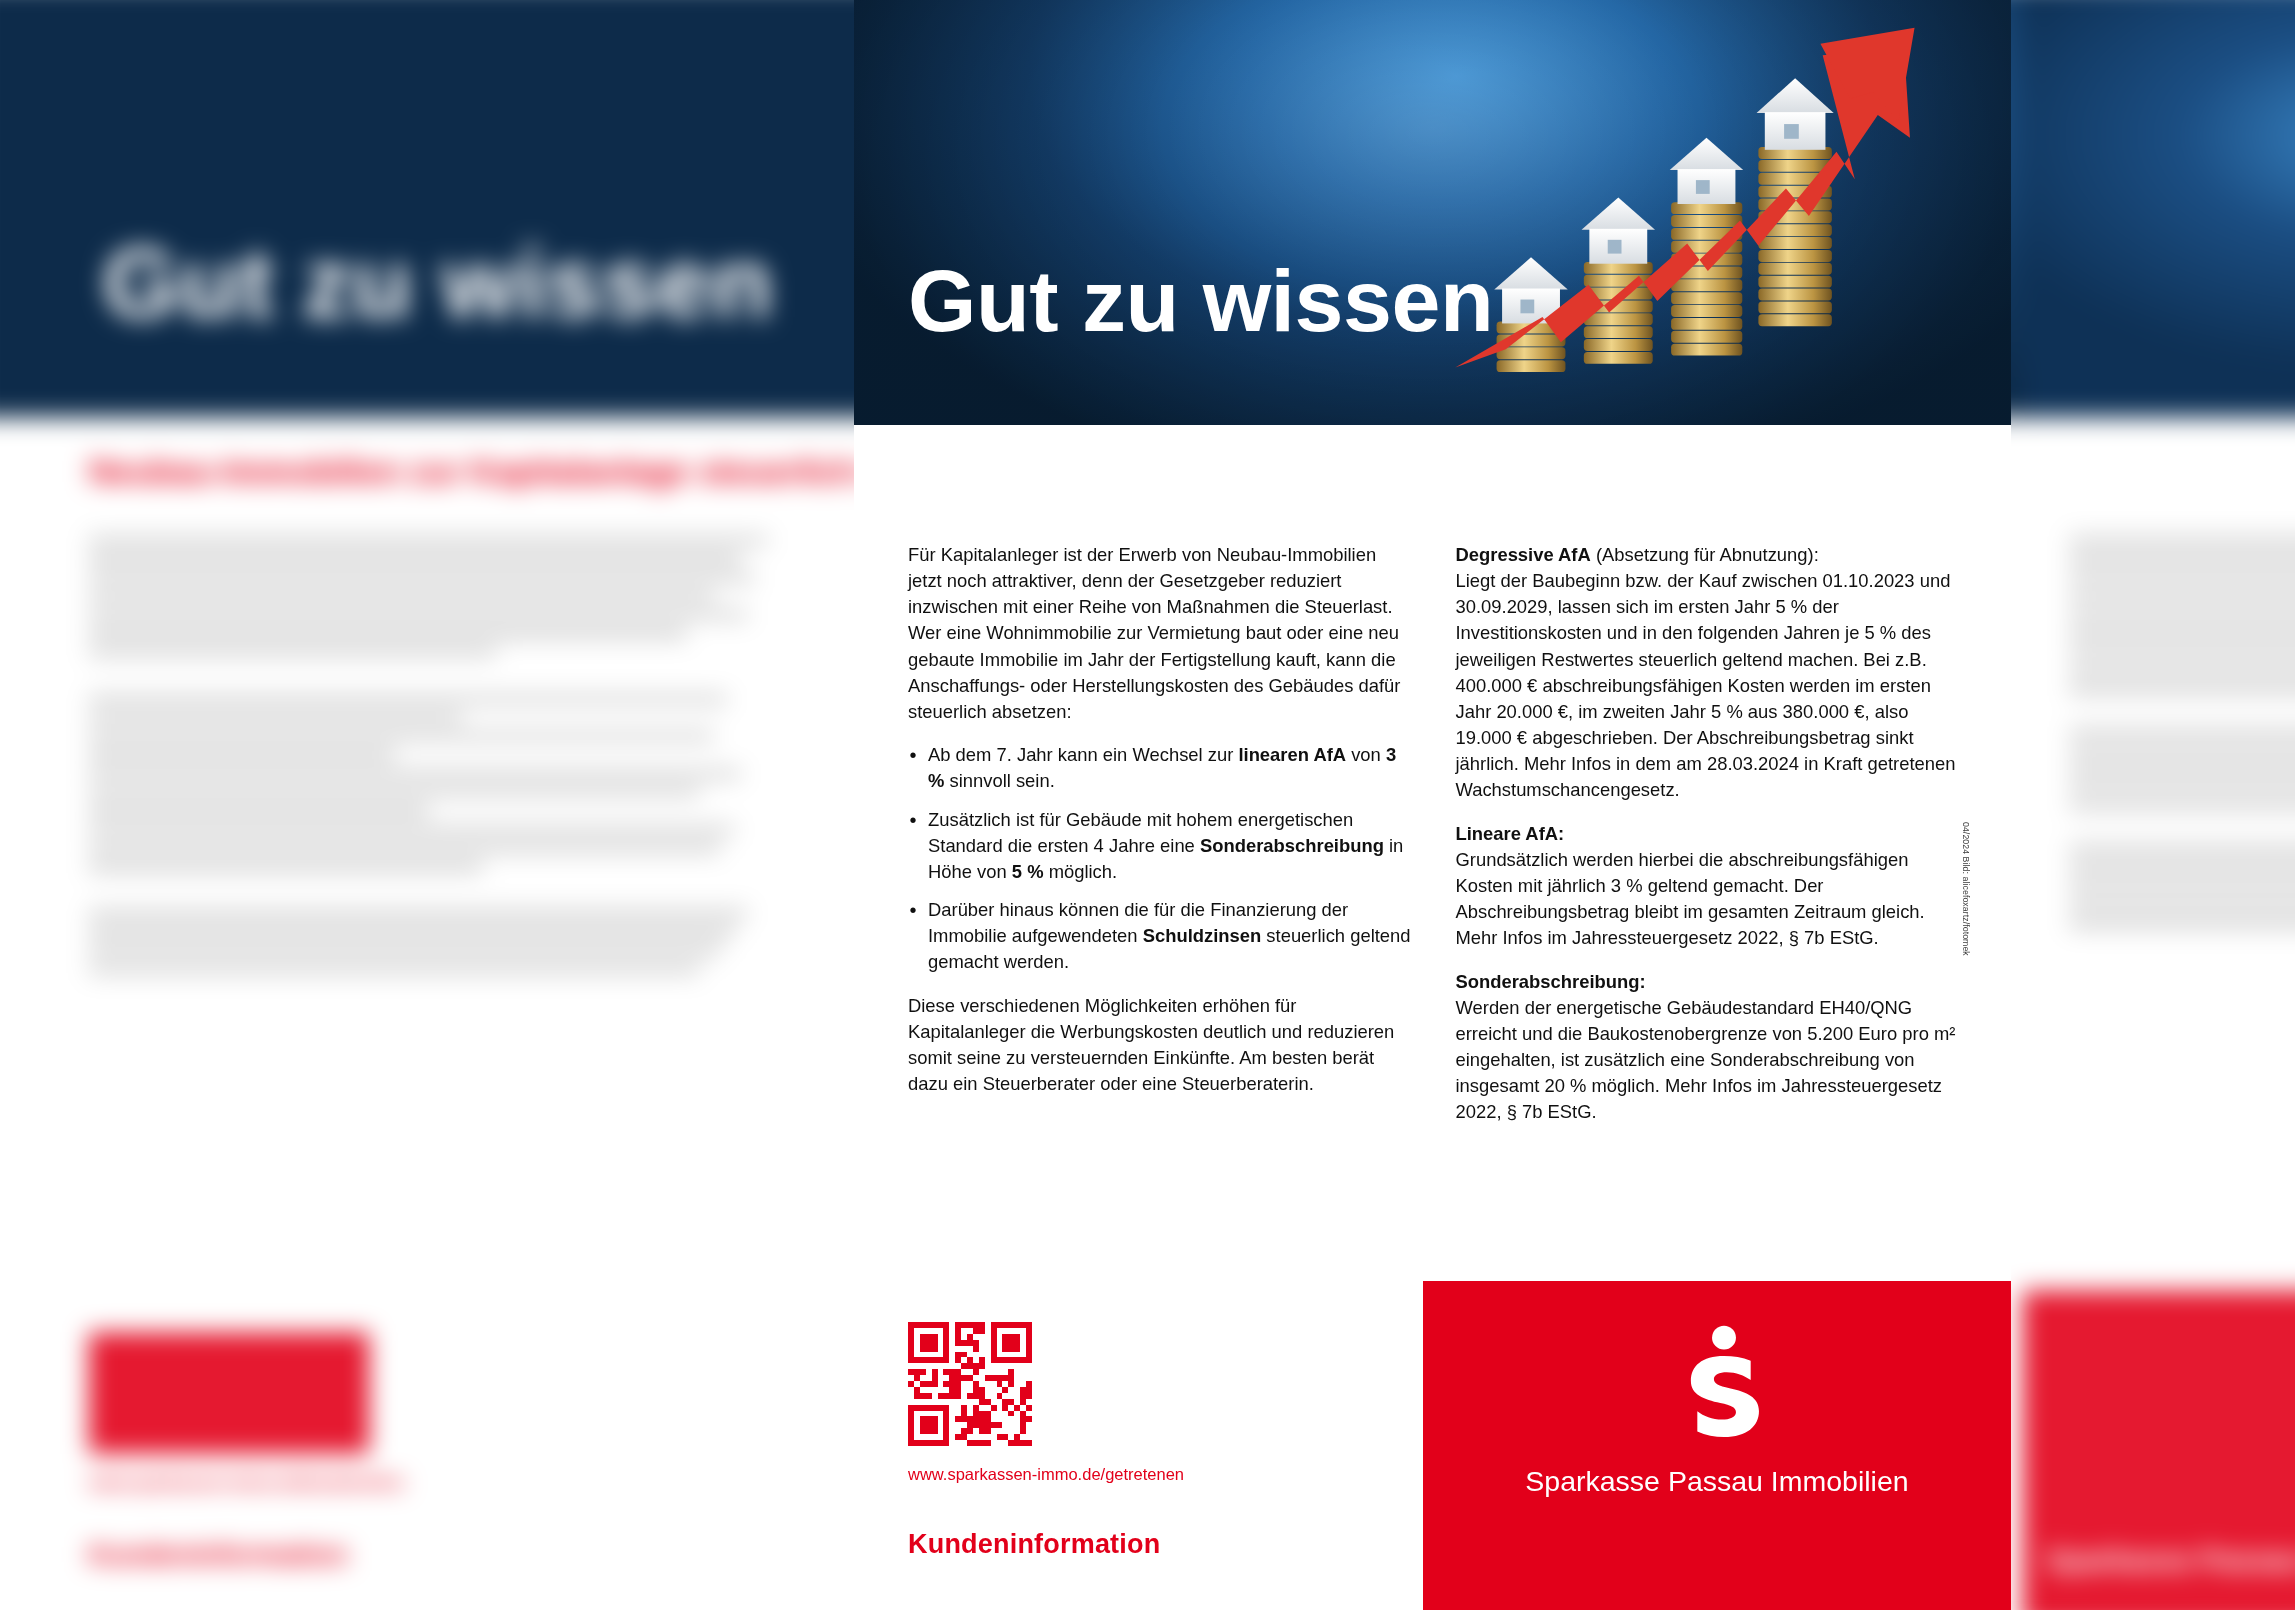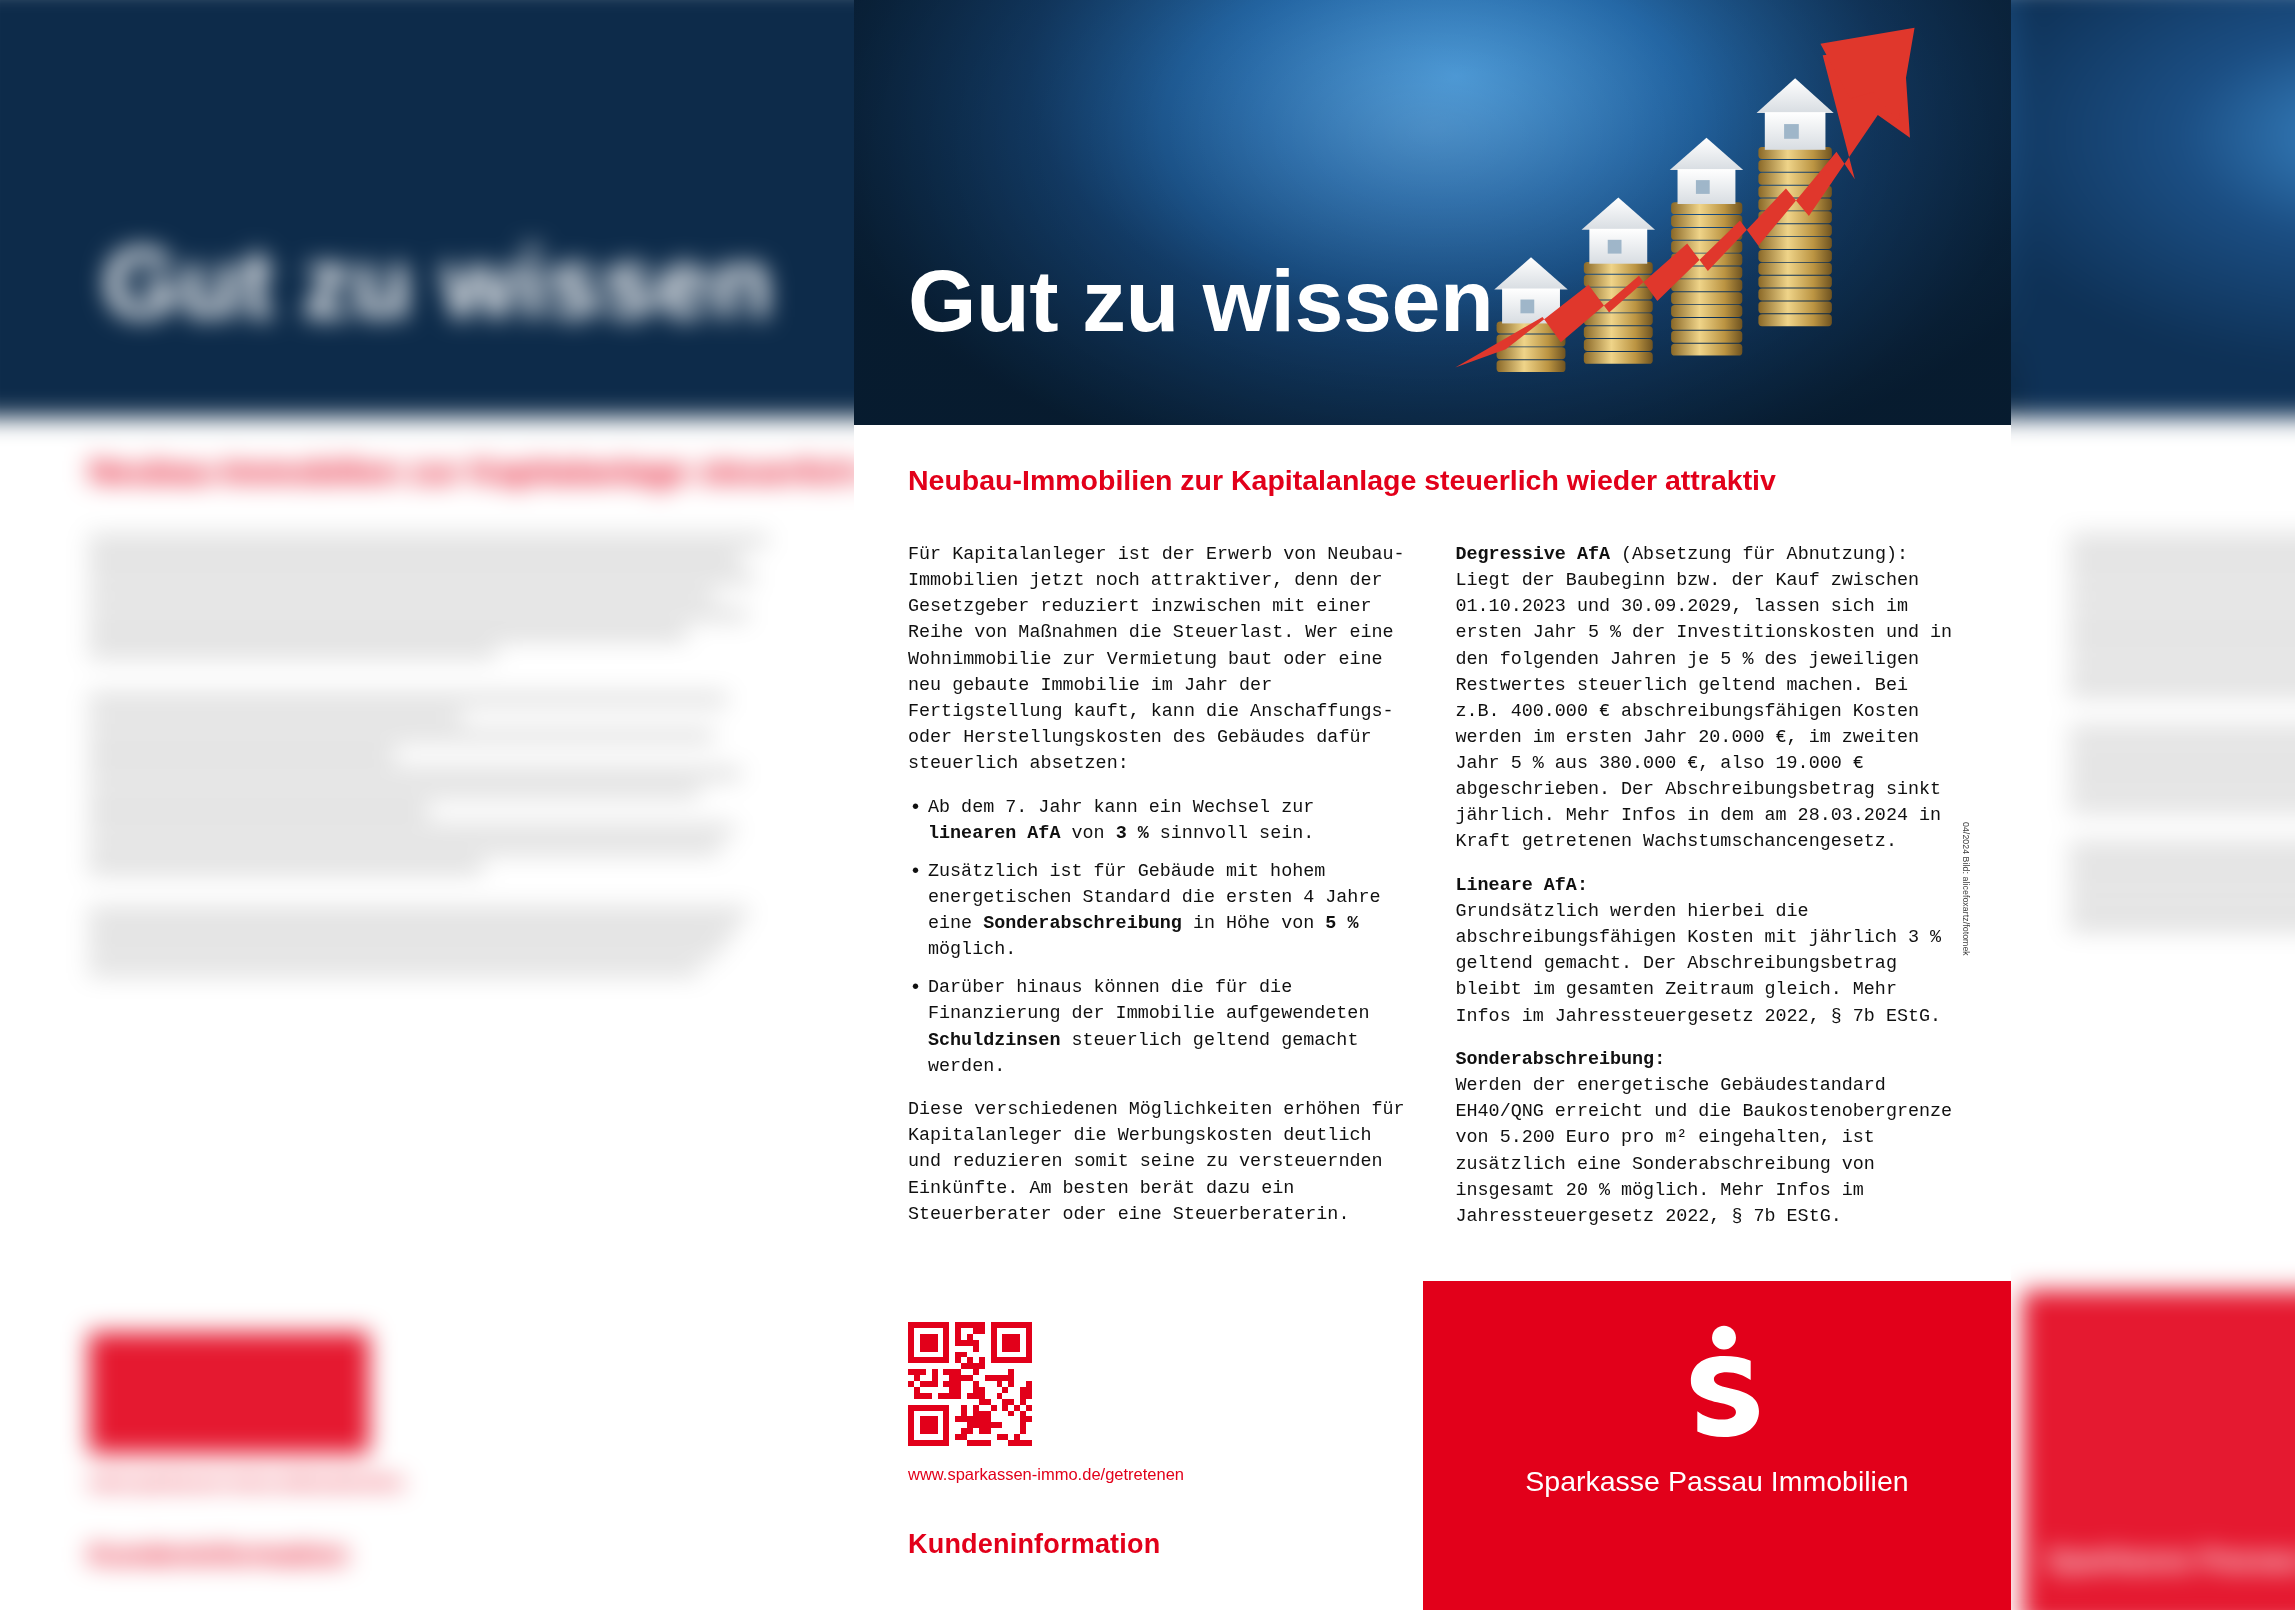--- a/index.html
+++ b/index.html
@@ -429,7 +429,6 @@
     <div class="hero-title">Gut zu wissen</div>
   </div>
 
-  <div class="headline">Neubau-Immobilien zur Kapitalanlage steuerlich wieder attraktiv</div>
 
   <div class="cols">
 

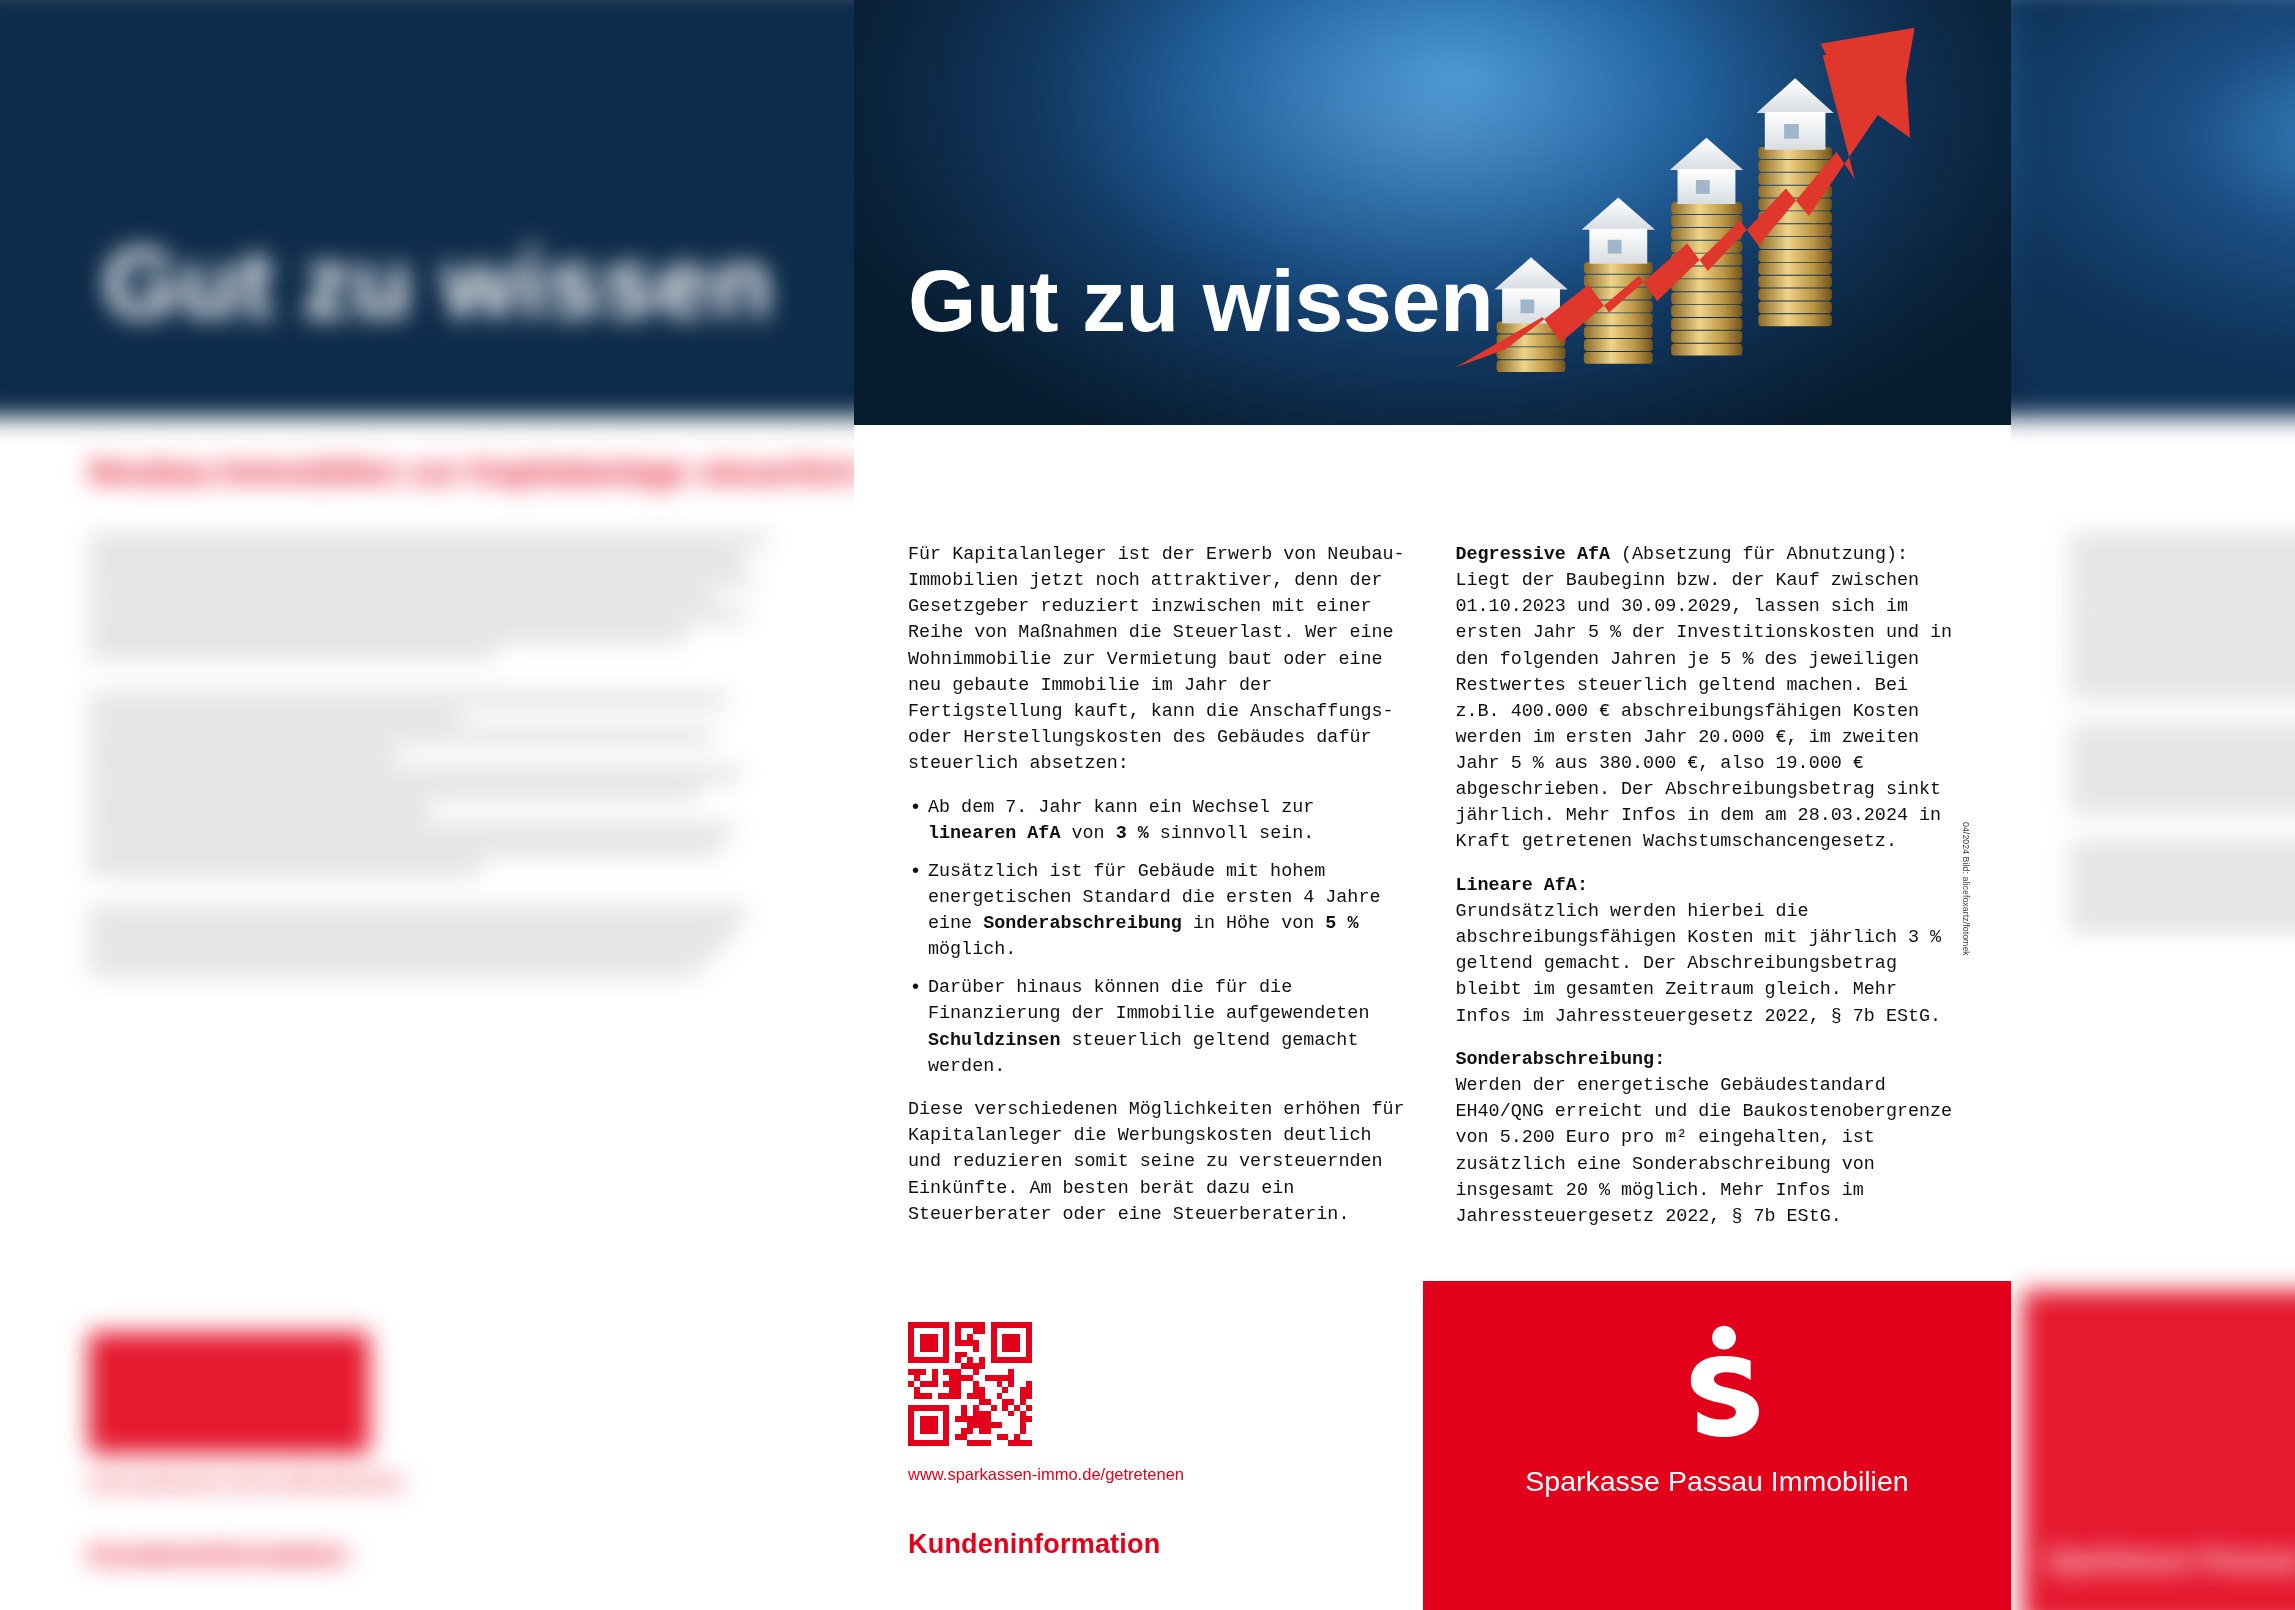--- a/index.html
+++ b/index.html
@@ -145,7 +145,7 @@
     display: flex;
     gap: 44px;
   }
-  .col { width: 505px; font-family: Liberation Mono, monospace; }
+  .col { width: 505px; }
   .col p {
     margin: 0 0 17.4px 0;
     font-size: 18.4px;

